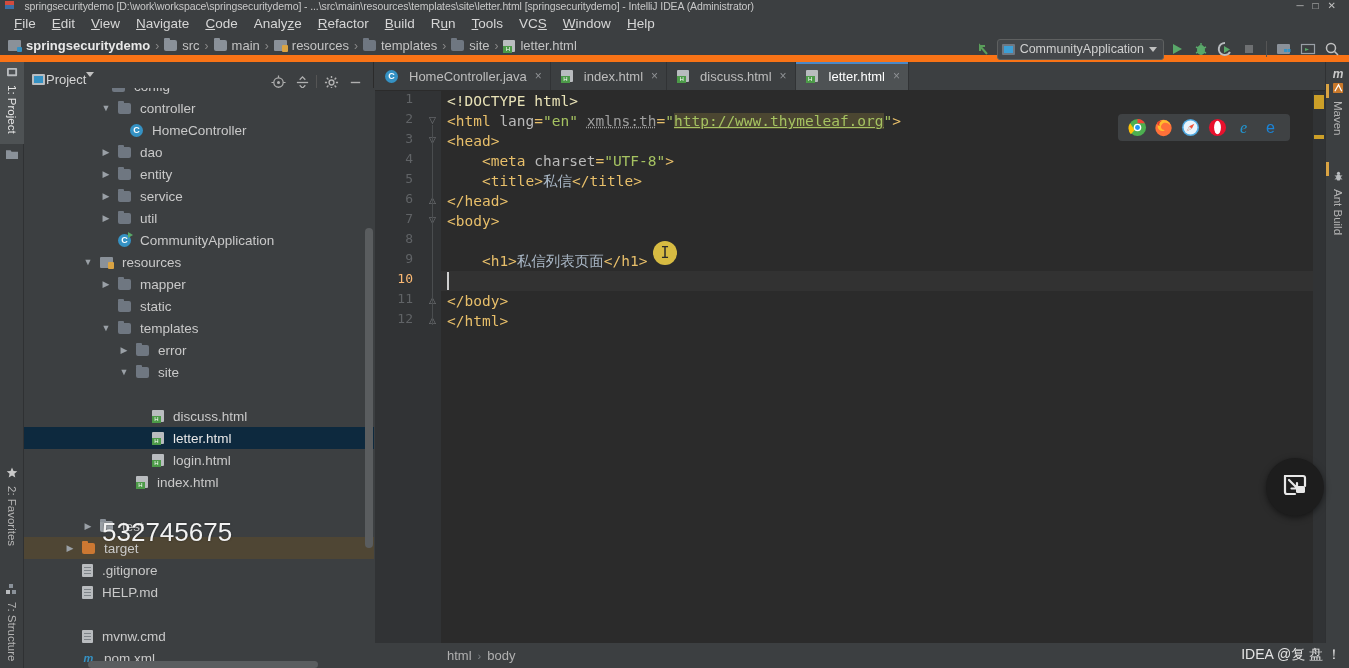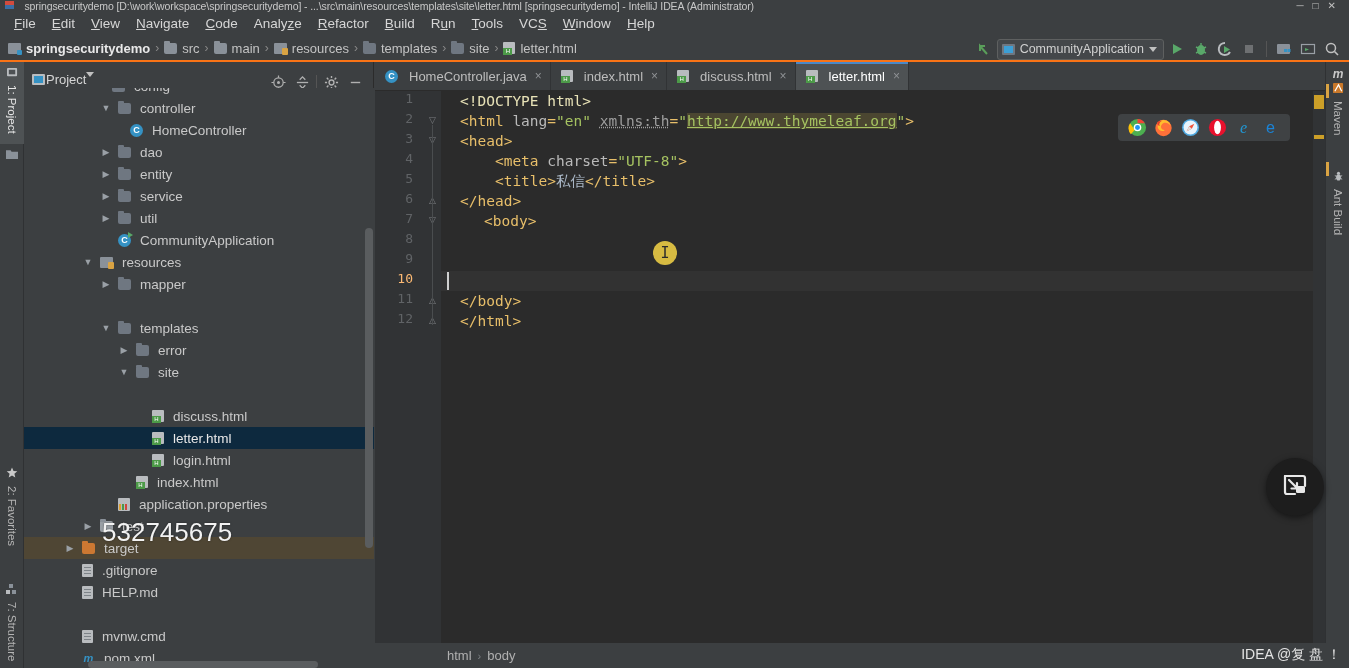--- a/index.html
+++ b/index.html
@@ -48,7 +48,7 @@
   .navbar {
     position: absolute; left: 0; top: 36px; width: 1349px; height: 26px;
     background: #3c3f41; display: flex; align-items: center; padding-left: 8px;
-    border-bottom: 2px solid #f97316;
+    border-bottom: 7px solid #f97316;
   }
   .crumb { display: flex; align-items: center; font-size: 13px; color: #c3c3c3; }
   .crumb.bold { font-weight: bold; color: #e8e8e8; }

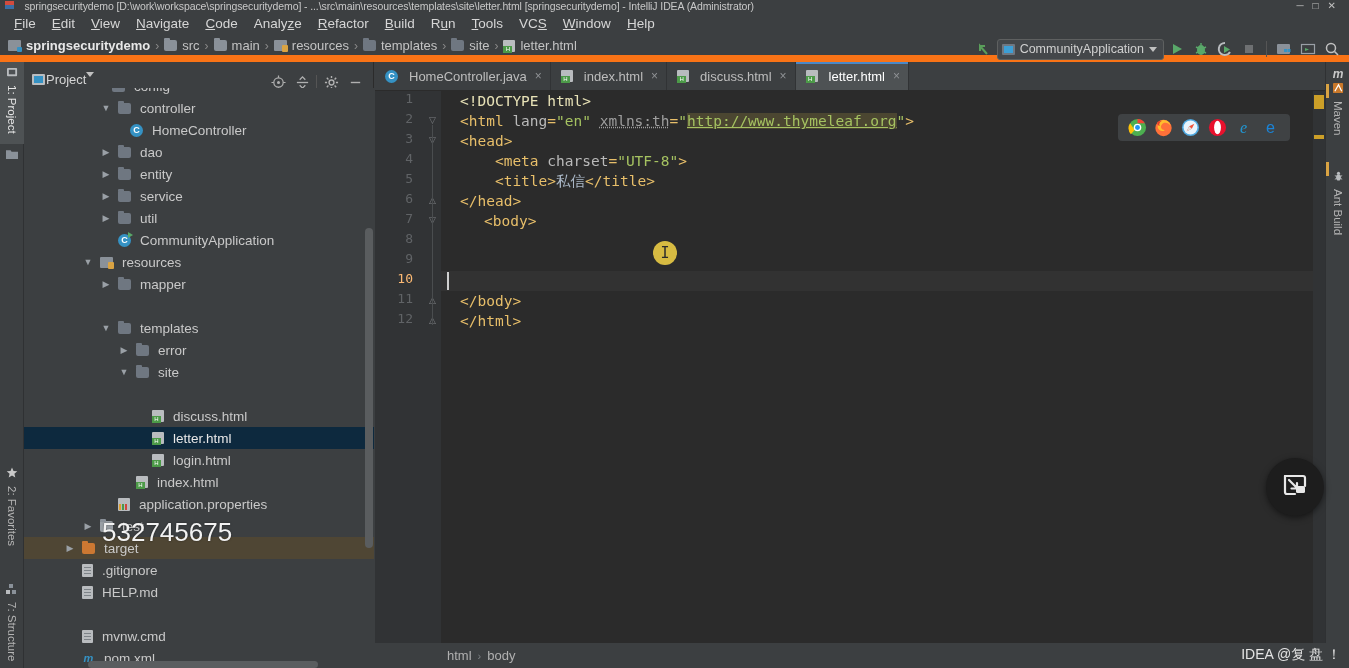--- a/index.html
+++ b/index.html
@@ -237,7 +237,7 @@
     font-family: "DejaVu Sans Mono", monospace; font-size: 14.5px;
     white-space: pre; line-height: 20px;
   }
-  .cline { position: absolute; left: 19px; height: 20px; }
+  .cline { position: absolute; left: 6px; height: 20px; }
   .curline-bg {
     position: absolute; left: 0; right: 0; height: 20px; background: #323232;
   }

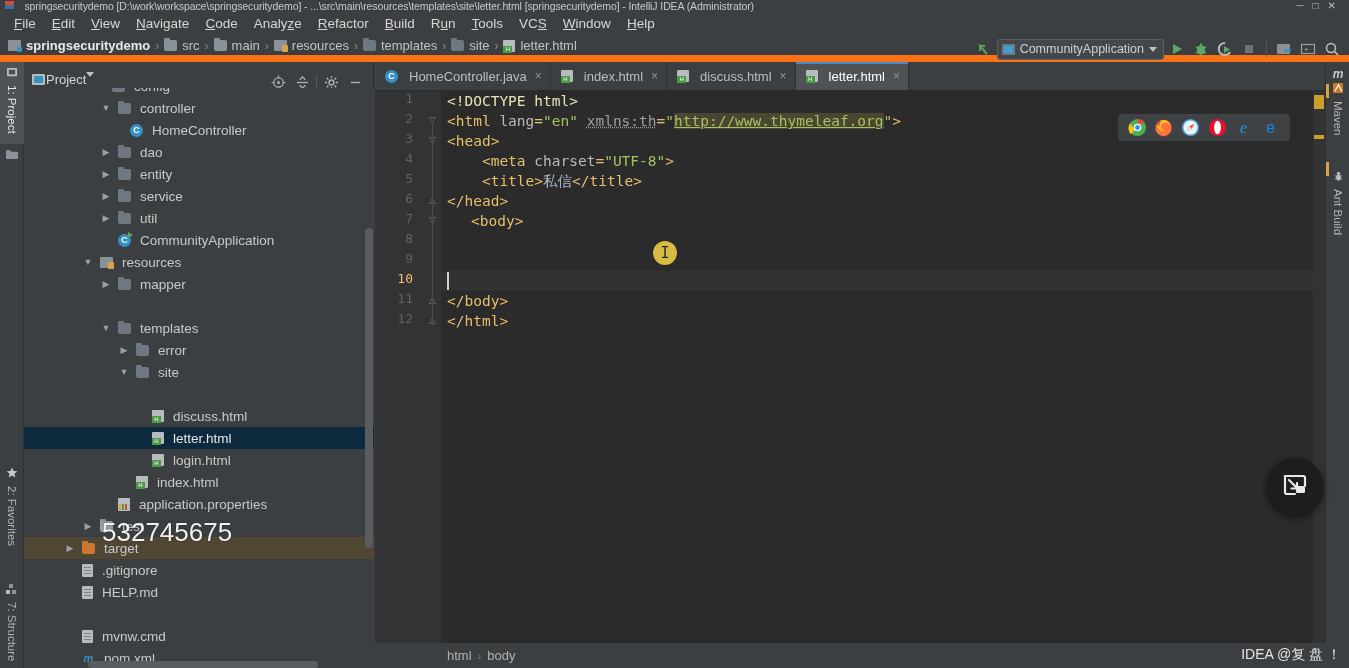--- a/index.html
+++ b/index.html
@@ -715,7 +715,7 @@
       <div class="cline" style="top:60px;"><span class="tok-txt">    </span><span class="tok-tag">&lt;meta</span> <span class="tok-attr">charset</span><span class="tok-tag">=</span><span class="tok-val">"UTF-8"</span><span class="tok-tag">&gt;</span></div>
       <div class="cline" style="top:80px;"><span class="tok-txt">    </span><span class="tok-tag">&lt;title&gt;</span><span class="tok-txt">私信</span><span class="tok-tag">&lt;/title&gt;</span></div>
       <div class="cline" style="top:100px;"><span class="tok-tag">&lt;/head&gt;</span></div>
-      <div class="cline" style="top:120px;margin-left:24px;"><span class="tok-tag">&lt;body&gt;</span></div>
+      <div class="cline" style="top:120px;"><span class="tok-tag">&lt;body&gt;</span></div>
       <div class="cline" style="top:140px;"></div>
       <div class="cline" style="top:180px;"></div>
       <div class="cline" style="top:200px;"><span class="tok-tag">&lt;/body&gt;</span></div>

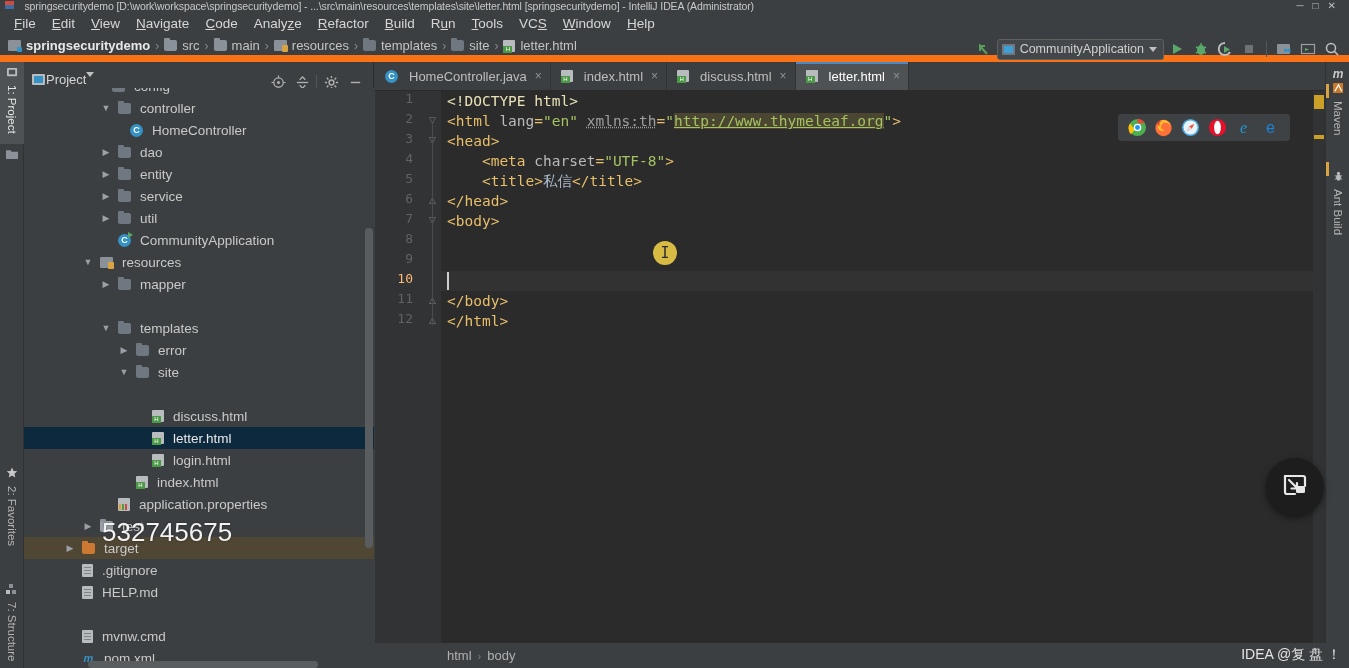--- a/index.html
+++ b/index.html
@@ -717,6 +717,7 @@
       <div class="cline" style="top:100px;"><span class="tok-tag">&lt;/head&gt;</span></div>
       <div class="cline" style="top:120px;"><span class="tok-tag">&lt;body&gt;</span></div>
       <div class="cline" style="top:140px;"></div>
+      <div class="cline" style="top:160px;"><span class="tok-txt">    </span><span class="tok-tag">&lt;h1&gt;</span><span class="tok-txt">私信列表页面</span><span class="tok-tag">&lt;/h1&gt;</span></div>
       <div class="cline" style="top:180px;"></div>
       <div class="cline" style="top:200px;"><span class="tok-tag">&lt;/body&gt;</span></div>
       <div class="cline" style="top:220px;"><span class="tok-tag">&lt;/html&gt;</span></div>

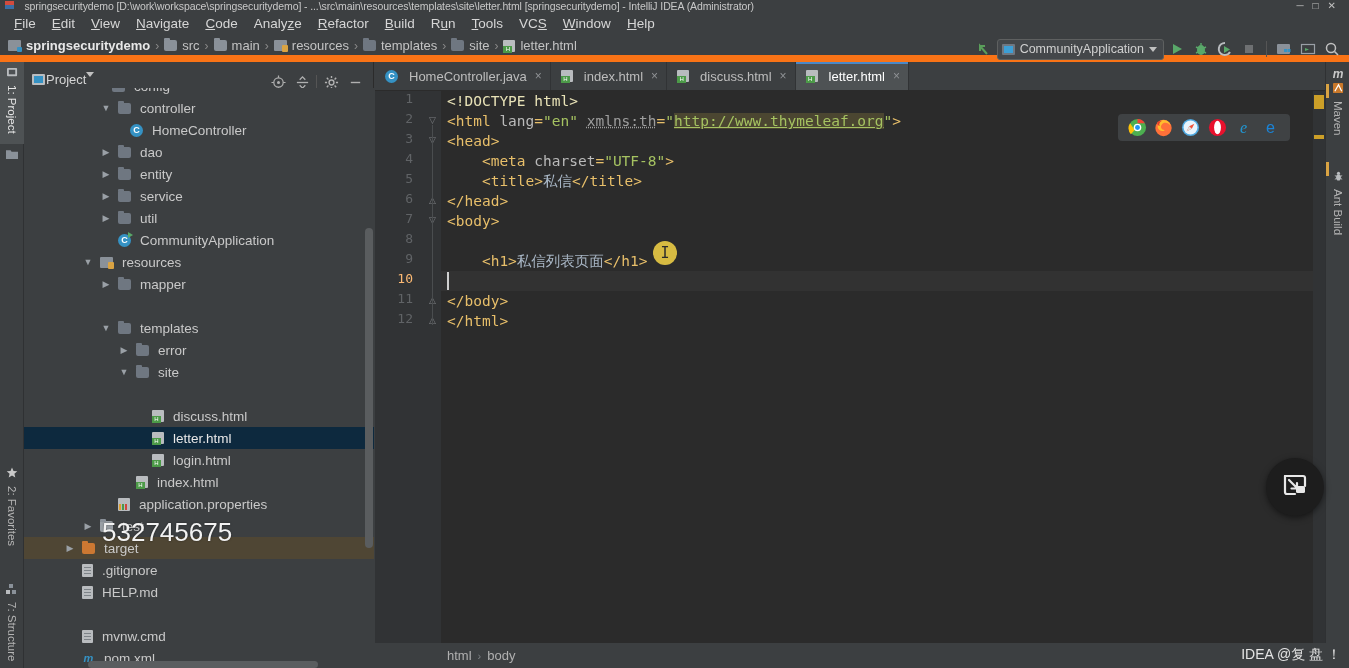--- a/index.html
+++ b/index.html
@@ -558,6 +558,11 @@
         <span class="tlabel">mapper</span>
       </div>
 
+      <div class="trow" style="position:absolute;top:207px;left:0;width:342px;">
+        <span style="width:94px;"></span>
+        <span class="ic ic-folder dark"></span>
+        <span class="tlabel">static</span>
+      </div>
 
       <div class="trow" style="position:absolute;top:229px;left:0;width:342px;">
         <span style="width:76px;"></span>

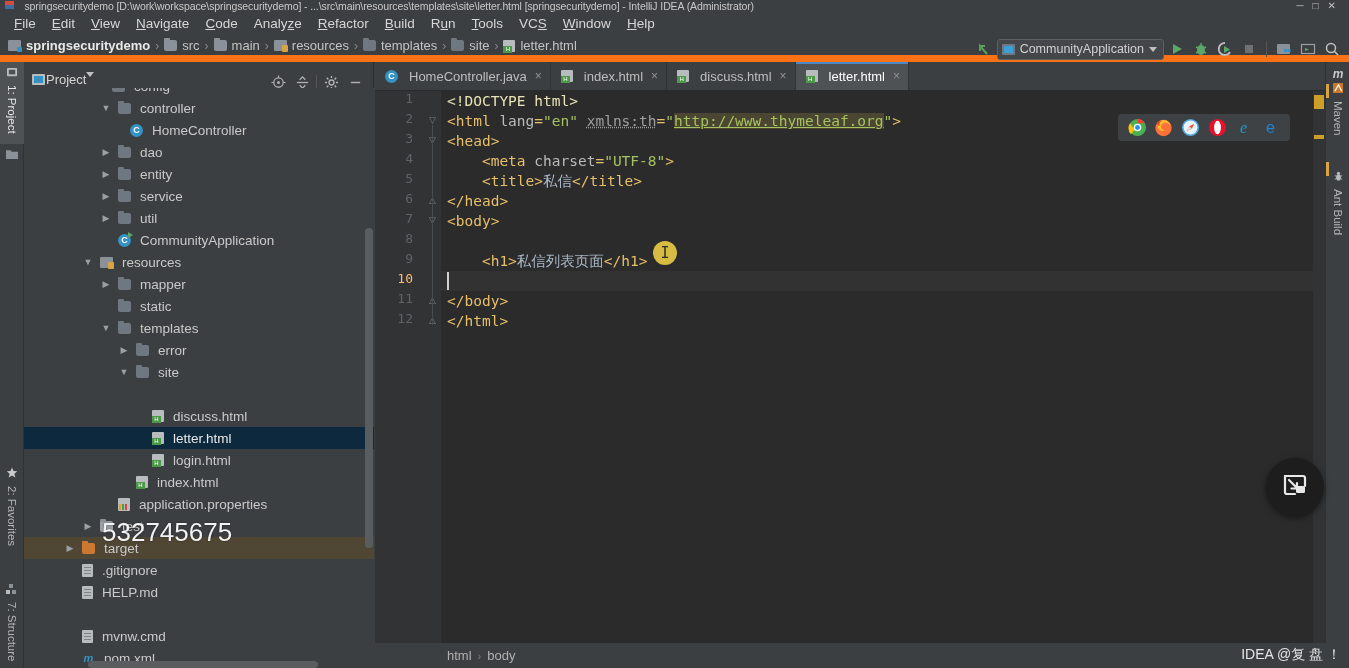--- a/index.html
+++ b/index.html
@@ -610,11 +610,6 @@
         <span class="tlabel">index.html</span>
       </div>
 
-      <div class="trow" style="position:absolute;top:405px;left:0;width:342px;">
-        <span style="width:94px;"></span>
-        <span class="ic ic-props"></span>
-        <span class="tlabel">application.properties</span>
-      </div>
 
       <div class="trow" style="position:absolute;top:427px;left:0;width:342px;">
         <span style="width:58px;"></span>

